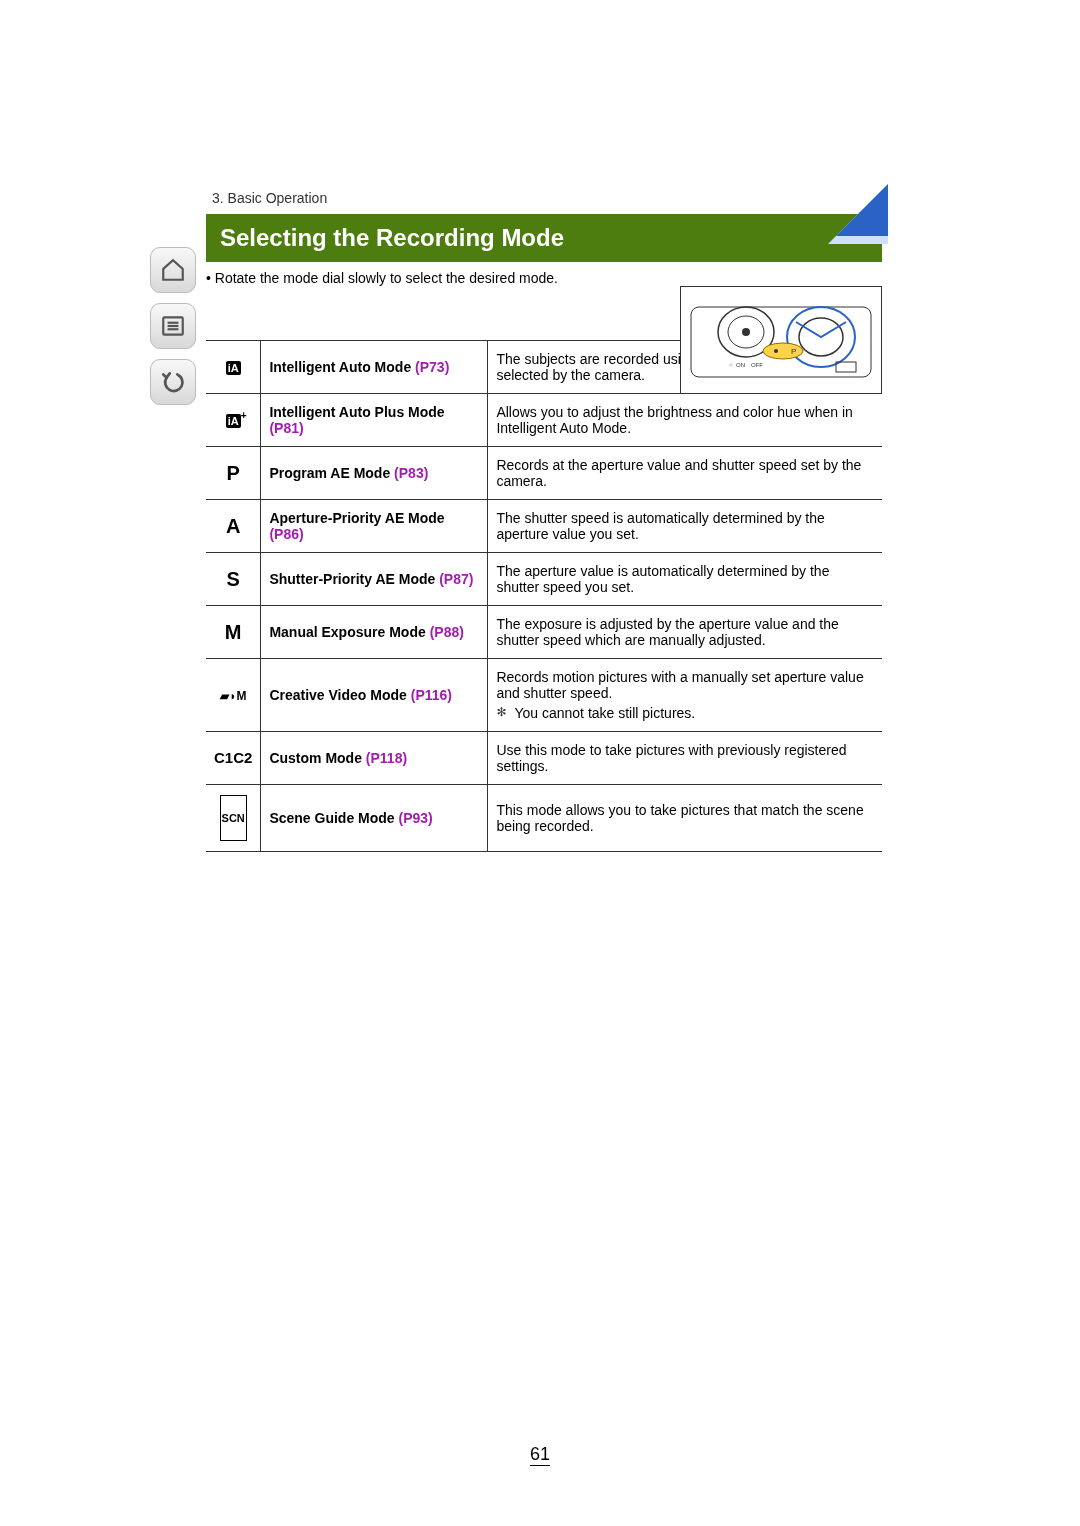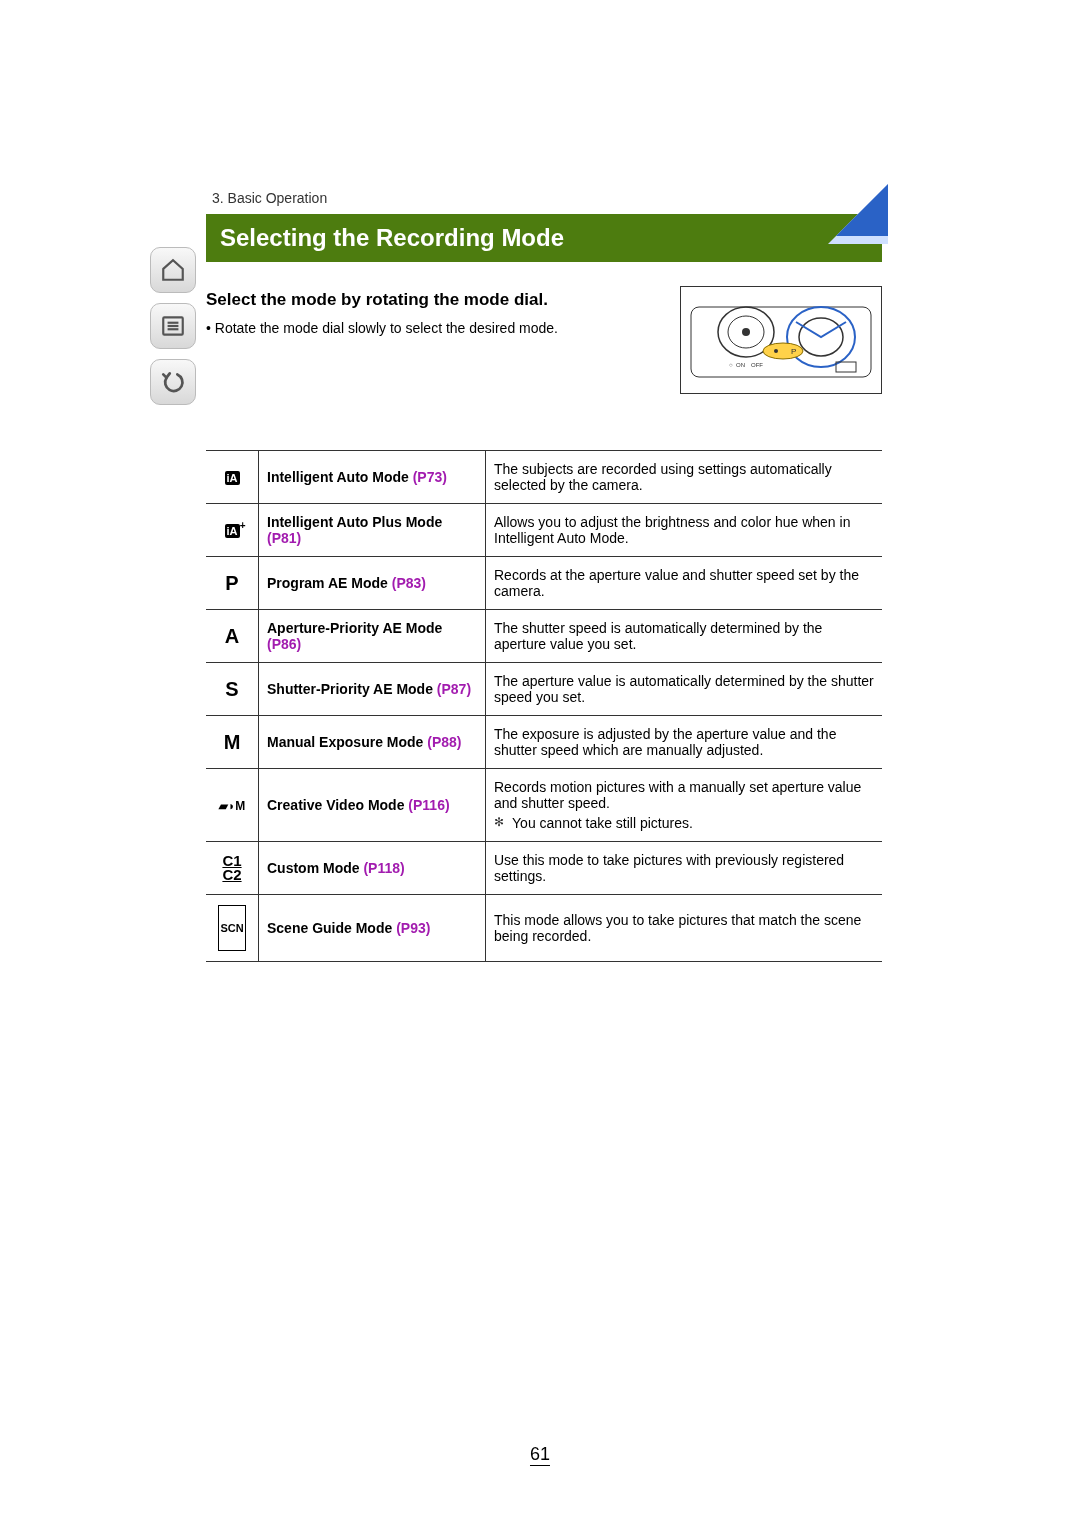--- a/index.html
+++ b/index.html
@@ -178,7 +178,6 @@
     <div class="title-bar">Selecting the Recording Mode</div>
   </div>
 
-  <div class="subhead">Select the mode by rotating the mode dial.</div>
   <div class="note">Rotate the mode dial slowly to select the desired mode.</div>
 
   <div class="diagram">

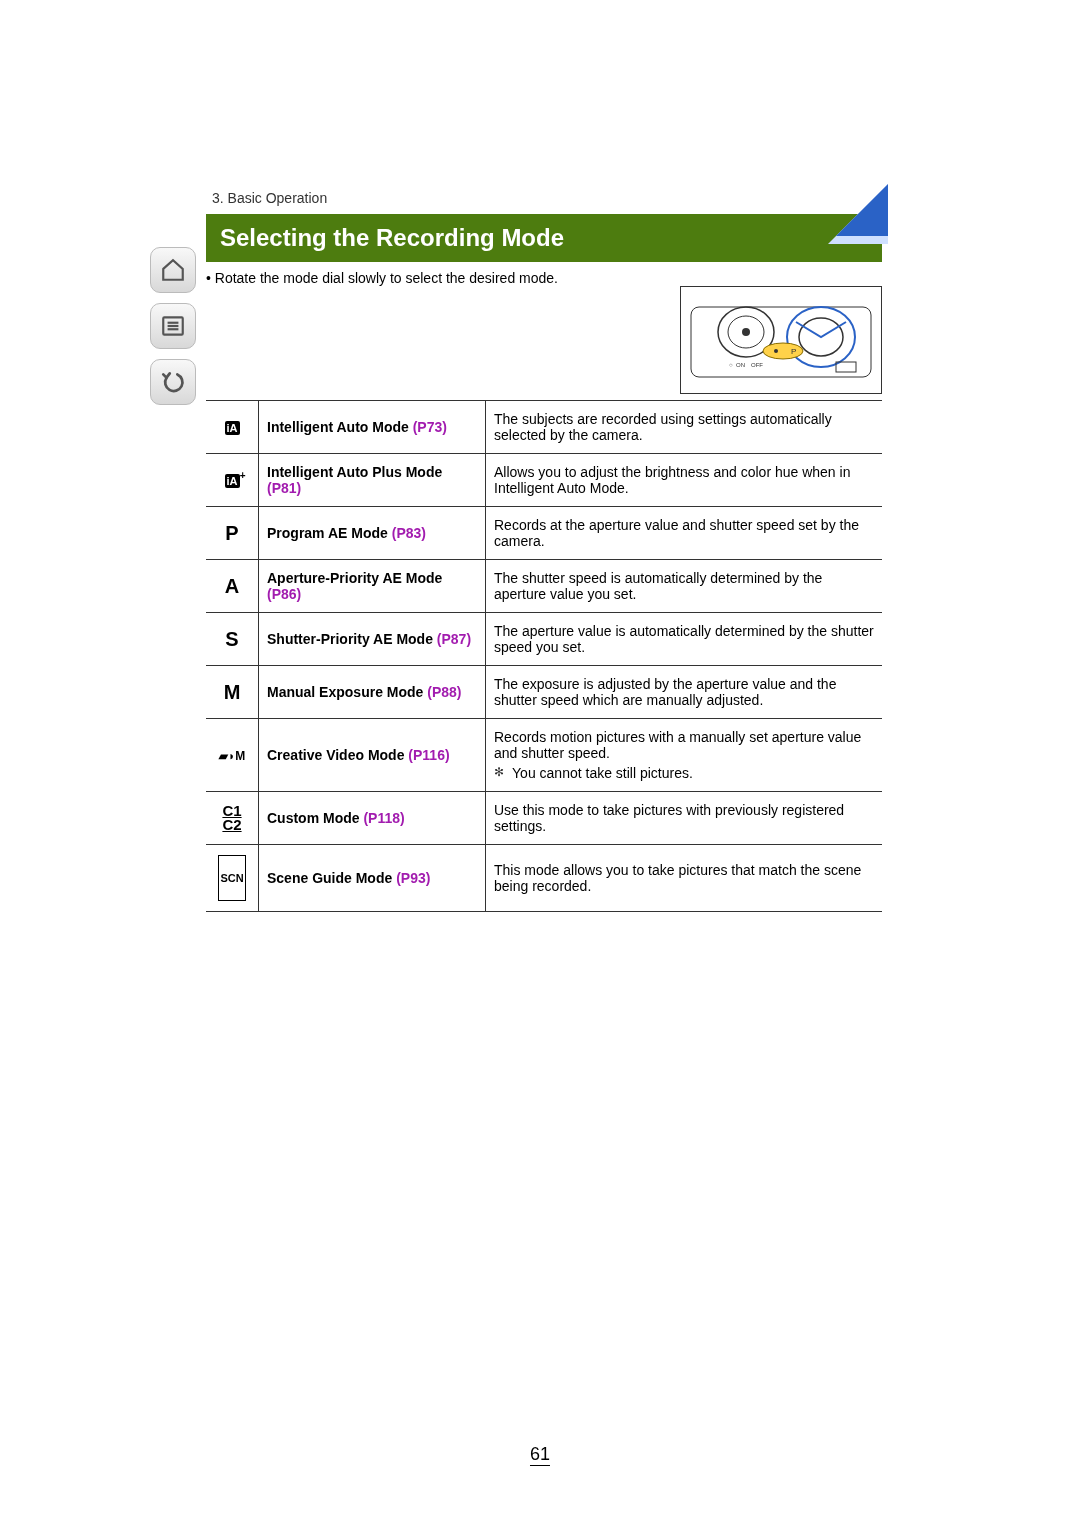--- a/index.html
+++ b/index.html
@@ -96,7 +96,7 @@
   table.modes {
     border-collapse: collapse;
     width: 100%;
-    margin-top: 114px;
+    margin-top: 54px;
     font-size: 14px;
   }
   table.modes td {

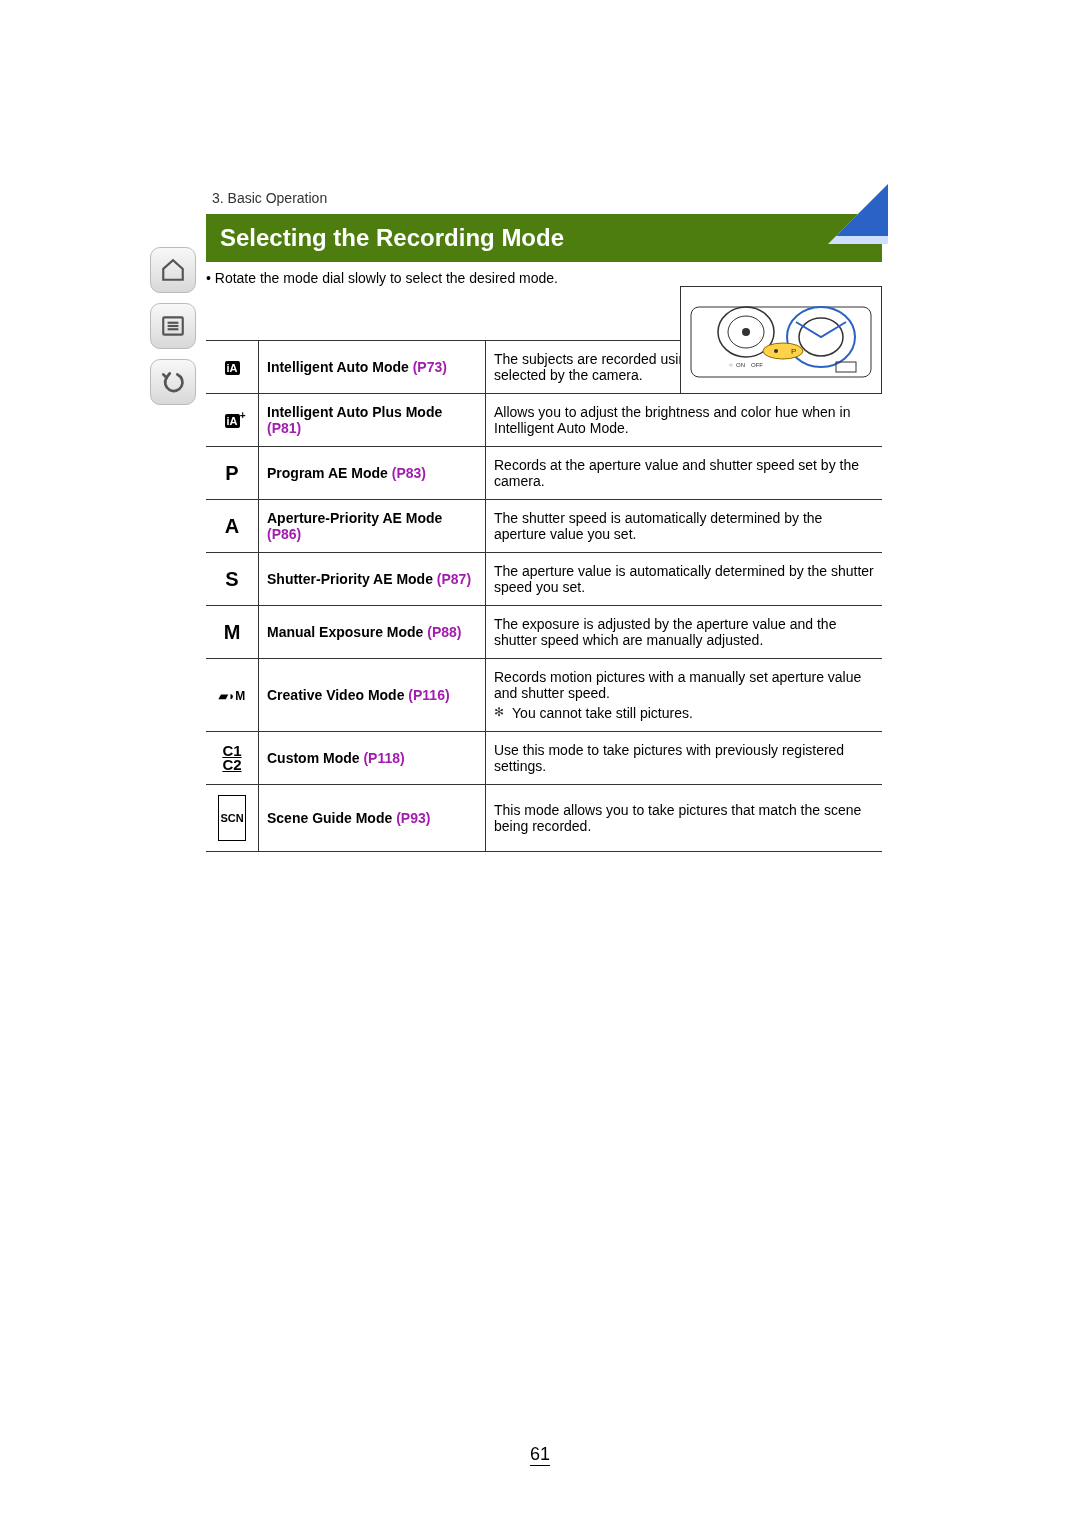--- a/index.html
+++ b/index.html
@@ -142,7 +142,7 @@
     font-size: 18px;
   }
   .ico-big { font-size: 20px; font-weight: bold; }
-  .ico-row { display:flex; flex-direction:column; line-height:14px; align-items:center; font-size:15px;text-decoration:underline; }
+  .ico-row { display:flex; flex-direction:row; line-height:14px; align-items:center; font-size:15px; }
   .scn { border: 1.5px solid #000; font-size: 11px; padding: 16px 1px; display:inline-block; }
 </style>
 </head>

